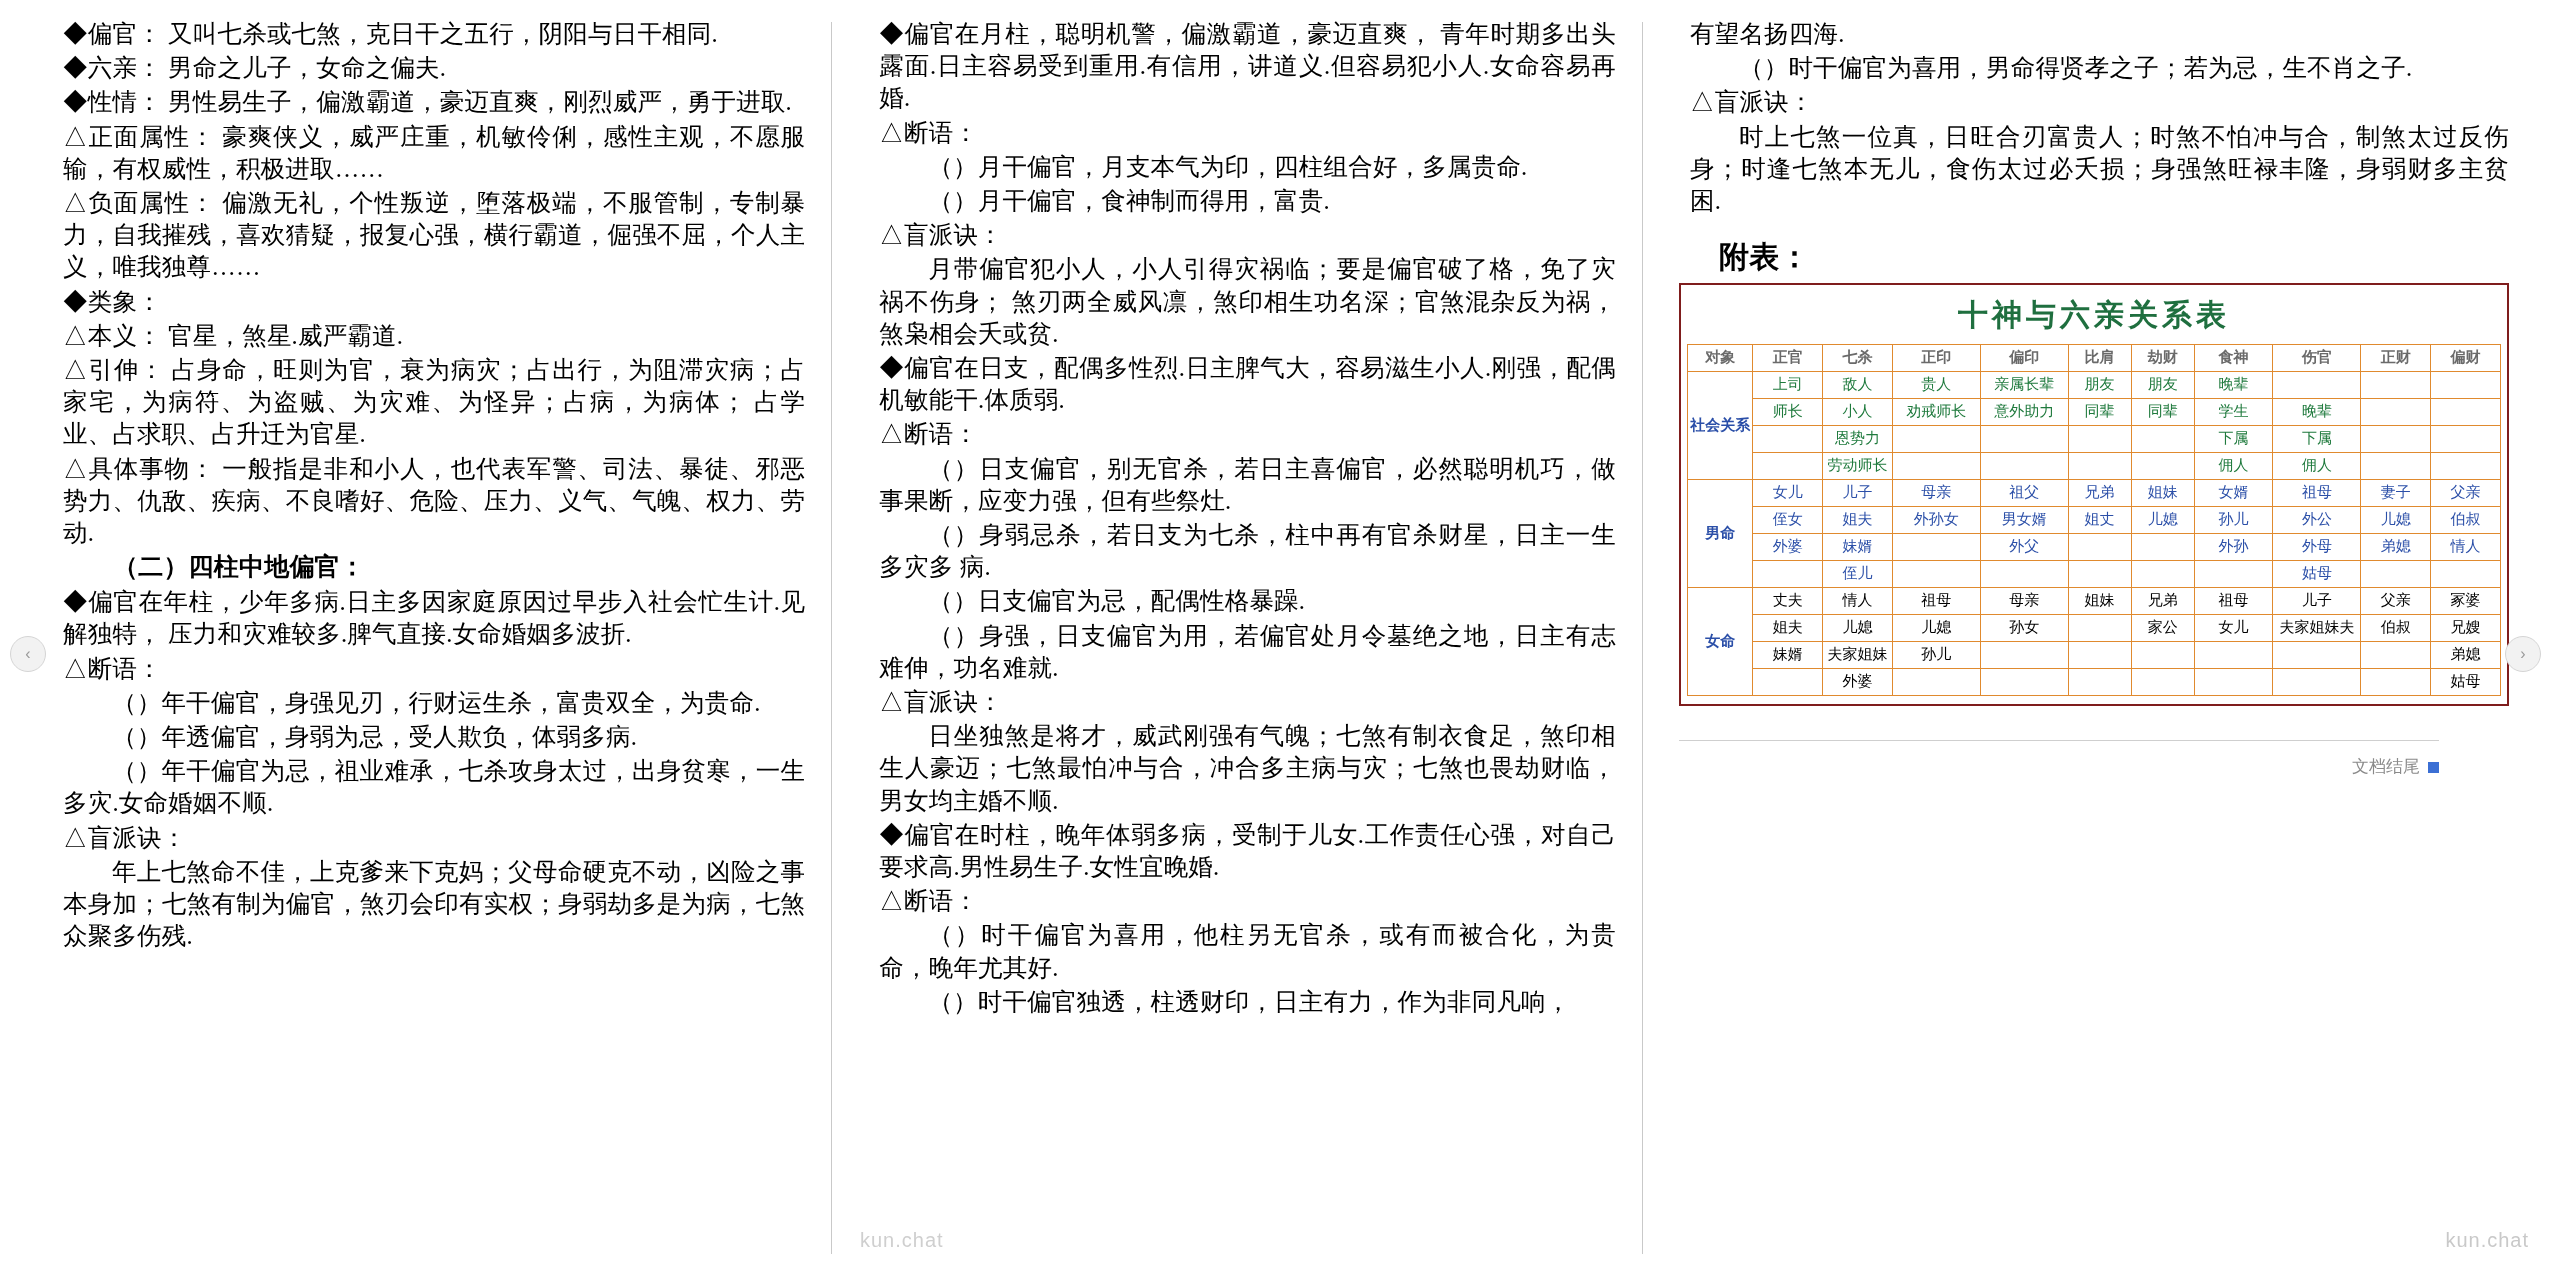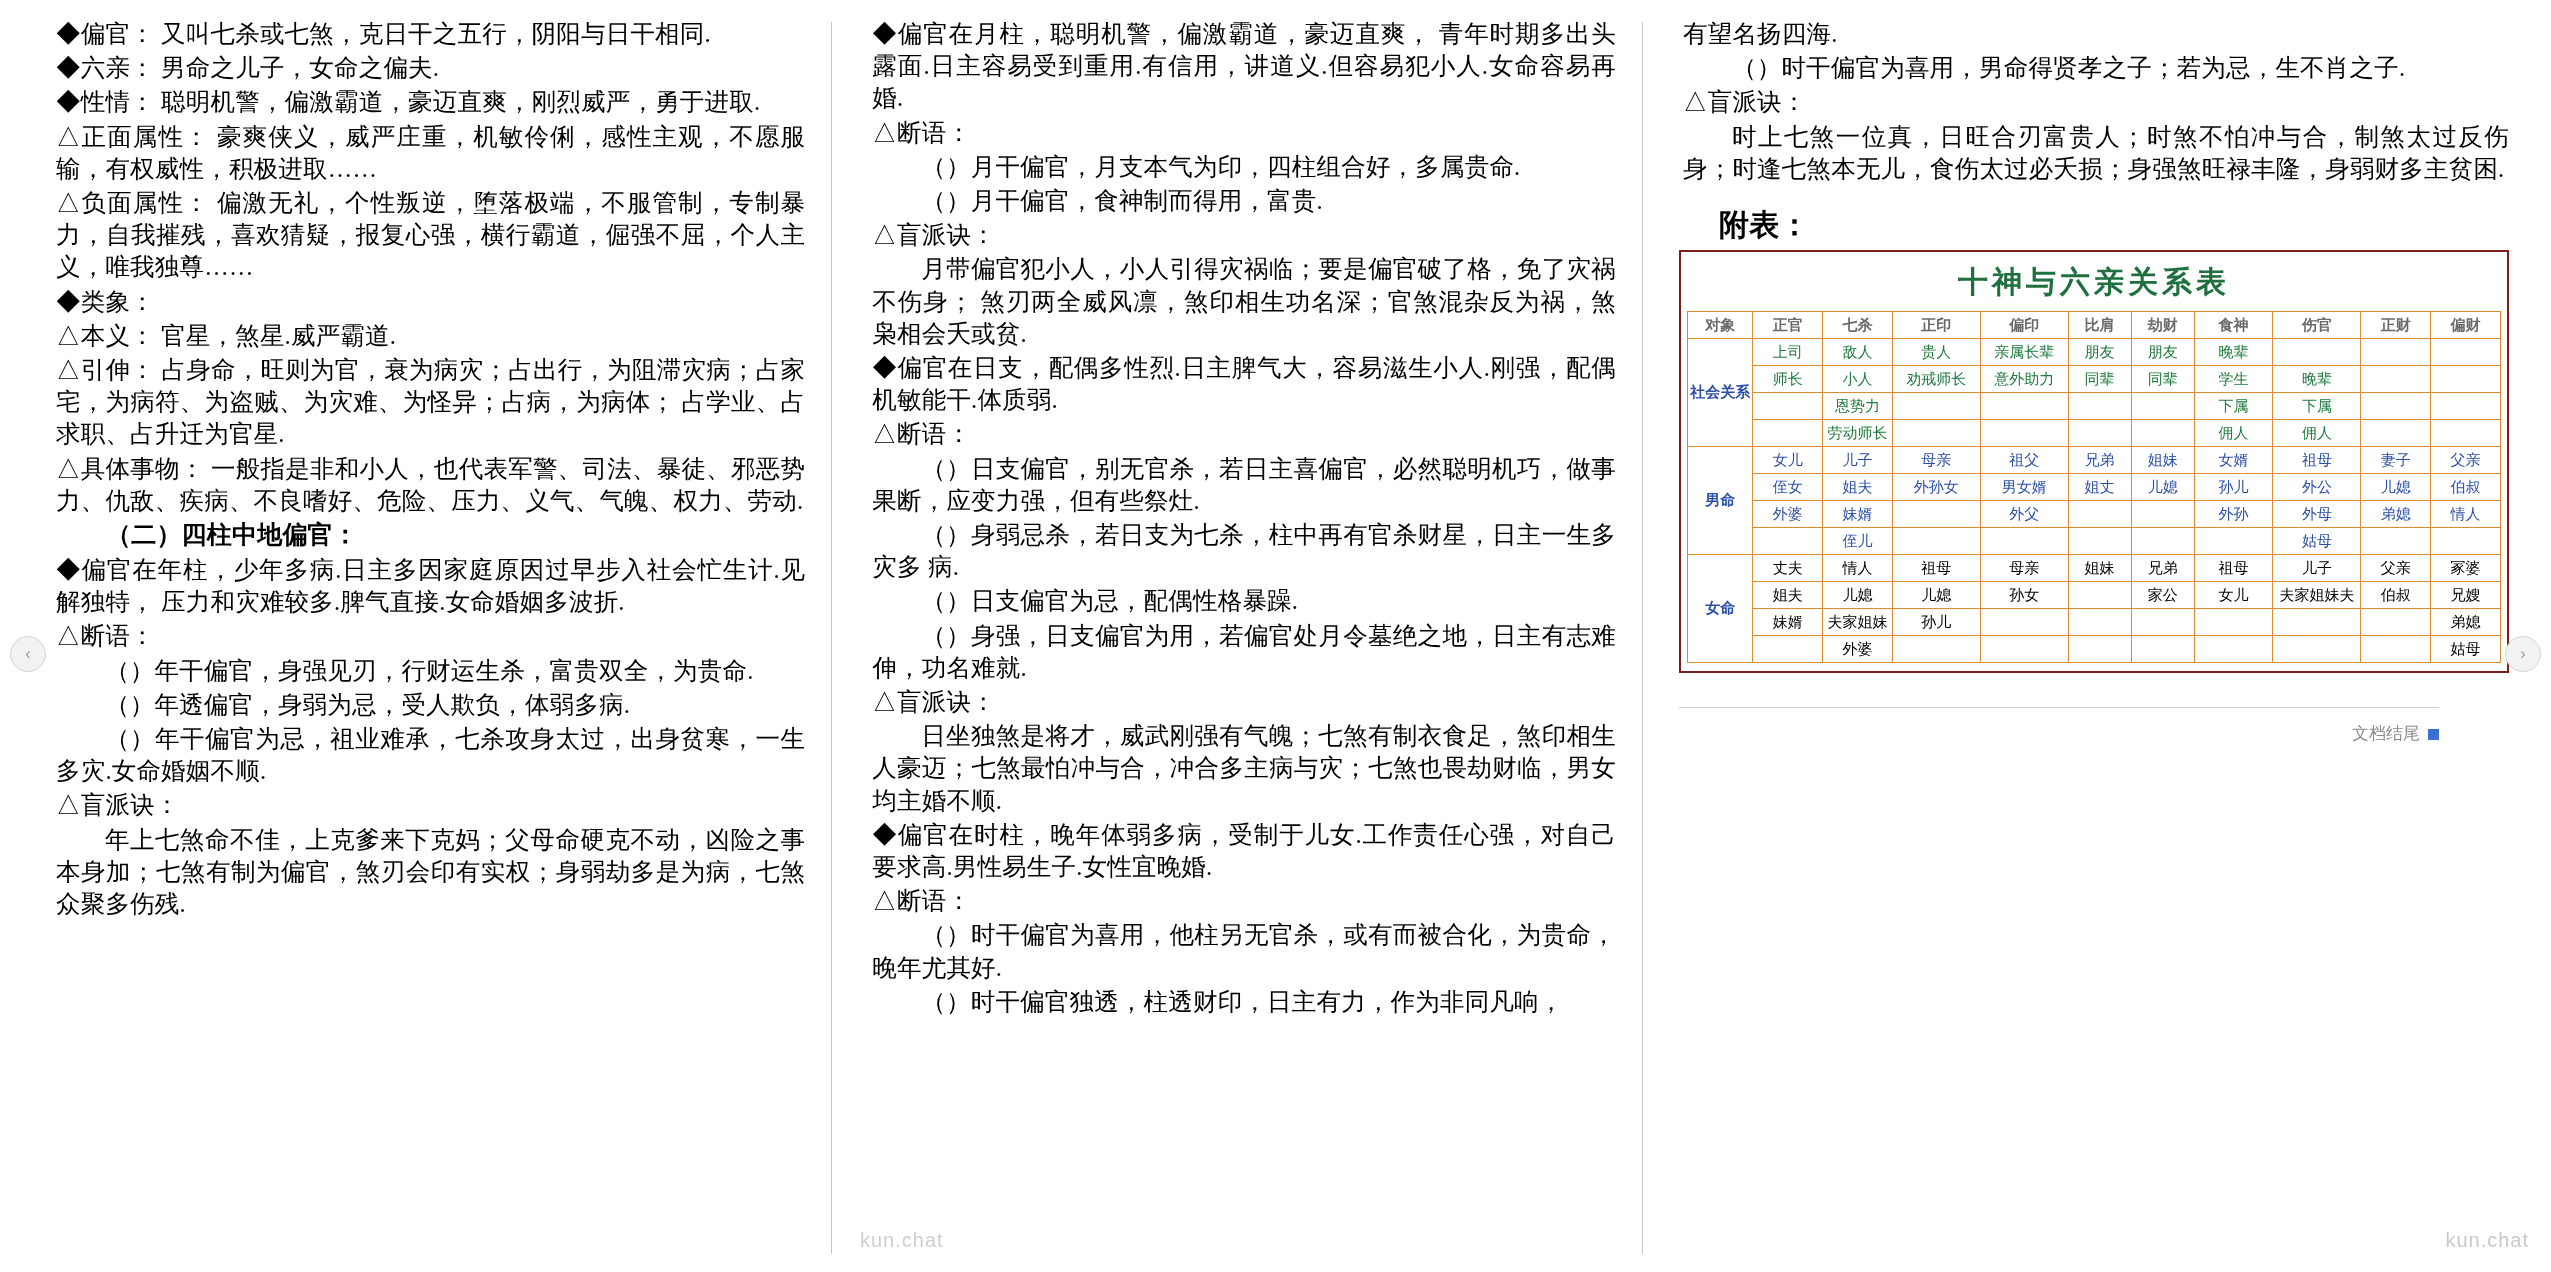--- a/index.html
+++ b/index.html
@@ -29,7 +29,7 @@
     flex:0 0 1px;
   }
   p{
-    margin:0 0 2px 4px;
+    margin:0 0 2px 11px;
     font-size:24.5px;
     line-height:1.315;
     text-align:justify;

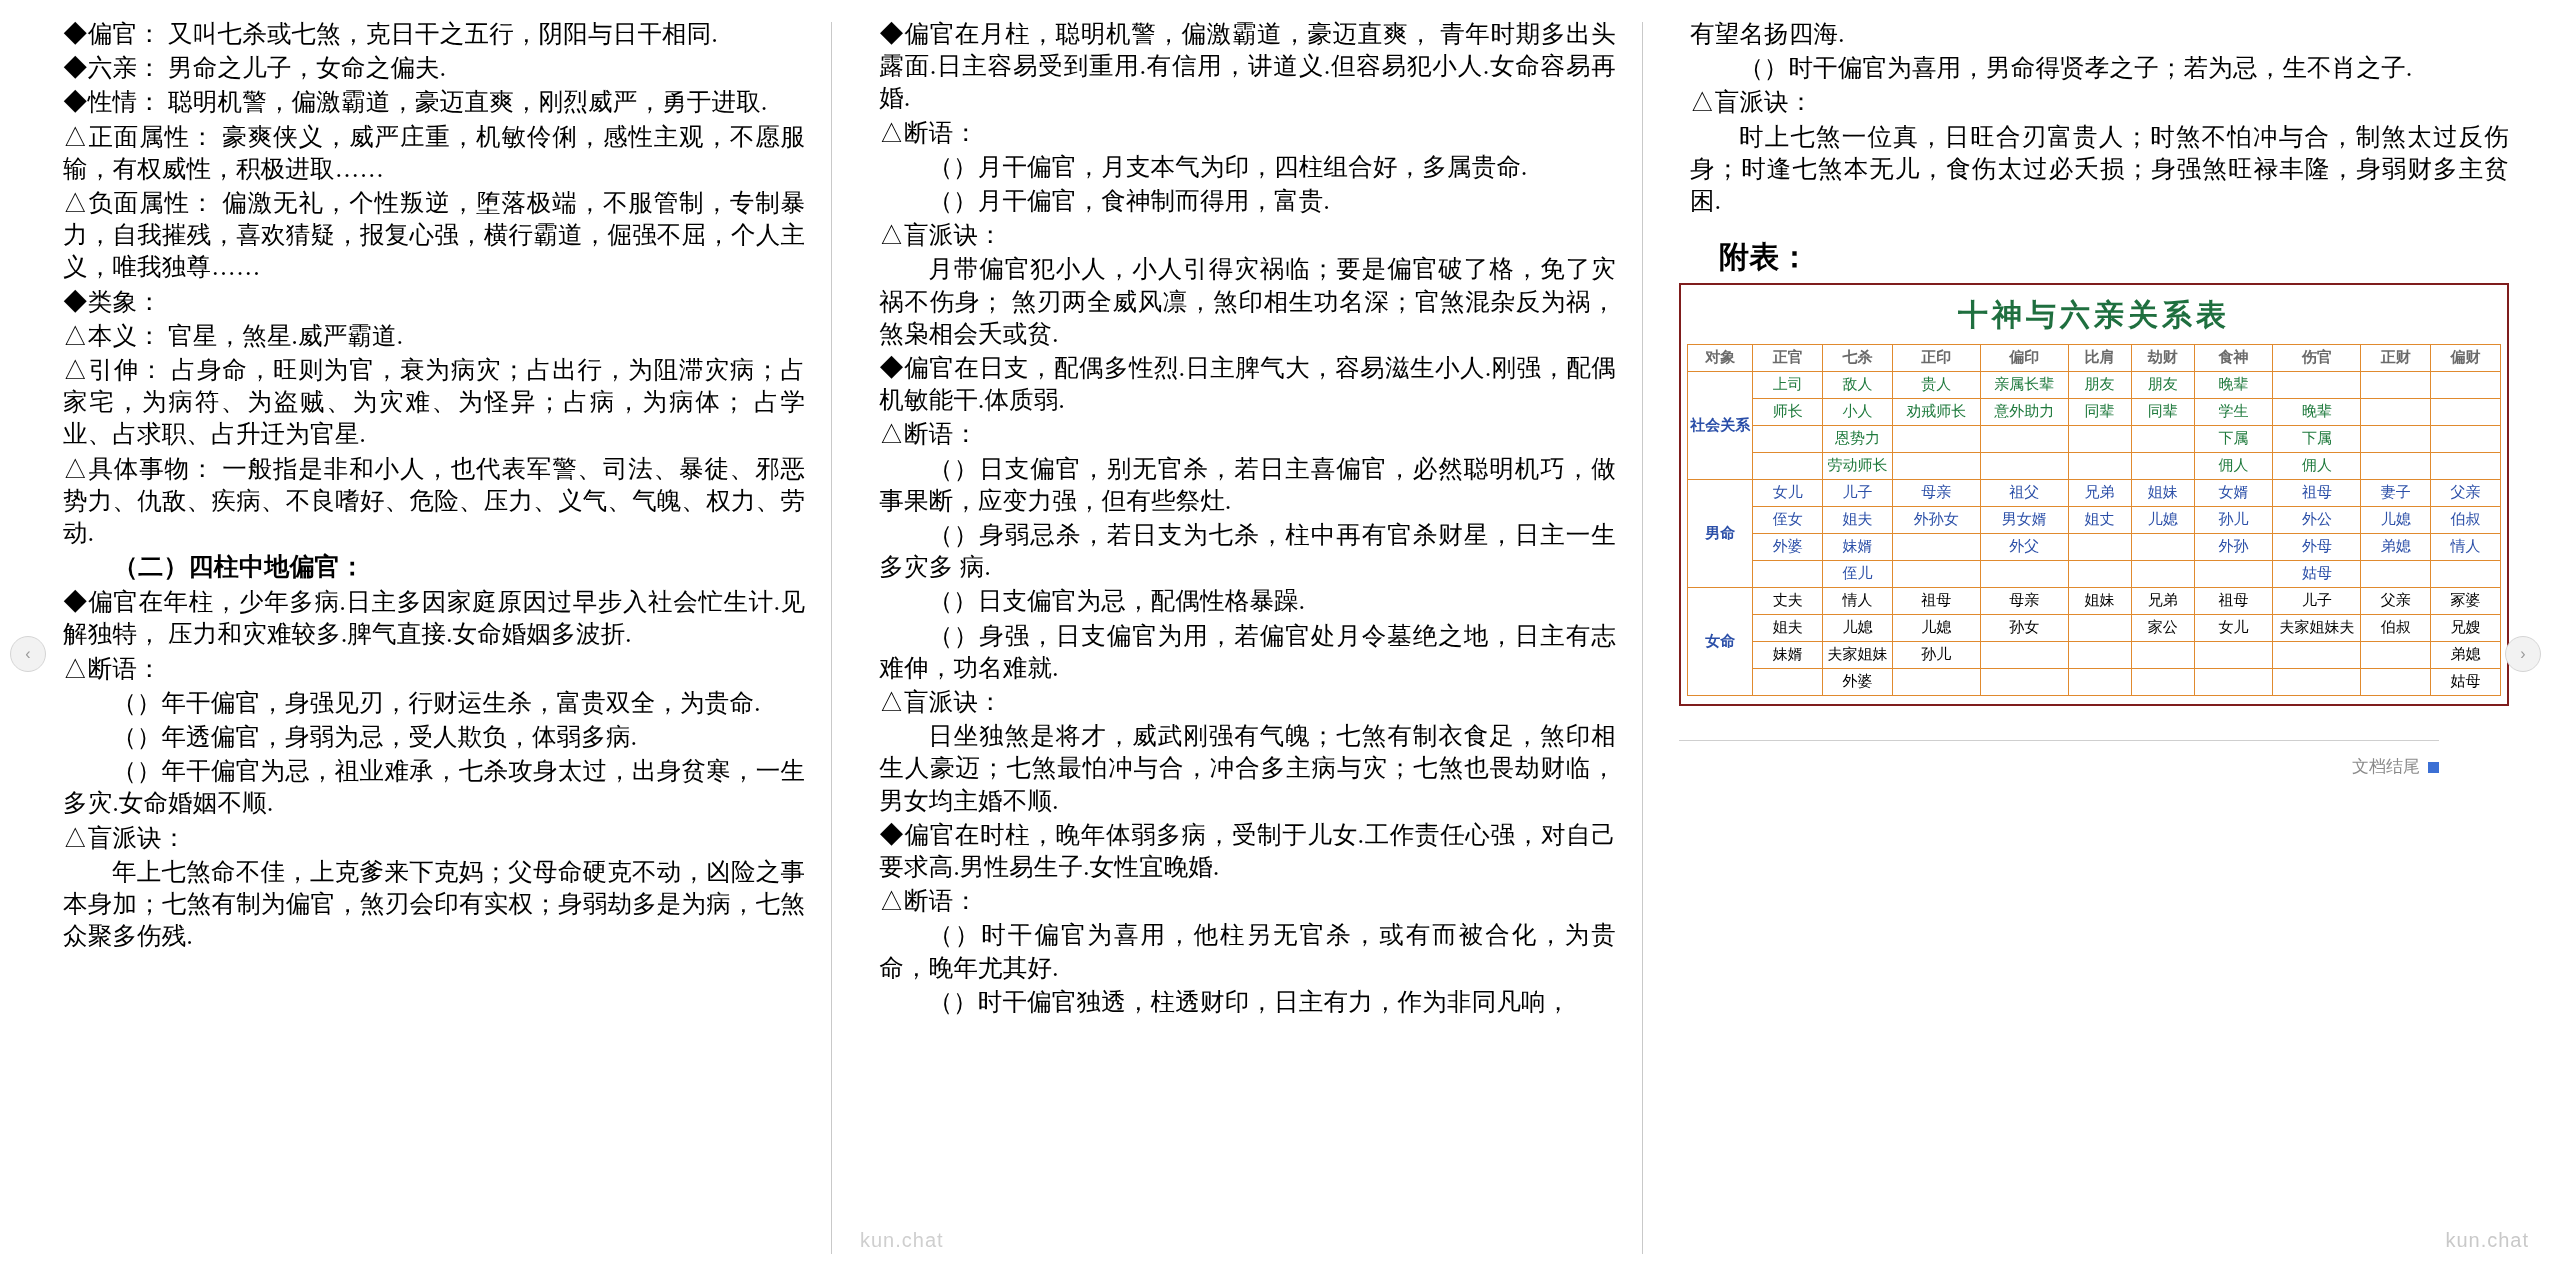--- a/index.html
+++ b/index.html
@@ -126,7 +126,7 @@
   <div class="col col1">
     <p class="ind1">◆偏官： 又叫七杀或七煞，克日干之五行，阴阳与日干相同.</p>
     <p class="ind1">◆六亲： 男命之儿子，女命之偏夫.</p>
-    <p class="ind1">◆性情： 聪明机警，偏激霸道，豪迈直爽，刚烈威严，勇于进取.</p>
+    <p class="ind1">◆性情： 男性易生子，偏激霸道，豪迈直爽，刚烈威严，勇于进取.</p>
     <p class="ind1">△正面属性： 豪爽侠义，威严庄重，机敏伶俐，感性主观，不愿服输，有权威性，积极进取……</p>
     <p class="ind1">△负面属性： 偏激无礼，个性叛逆，堕落极端，不服管制，专制暴力，自我摧残，喜欢猜疑，报复心强，横行霸道，倔强不屈，个人主义，唯我独尊……</p>
     <p class="ind1">◆类象：</p>

